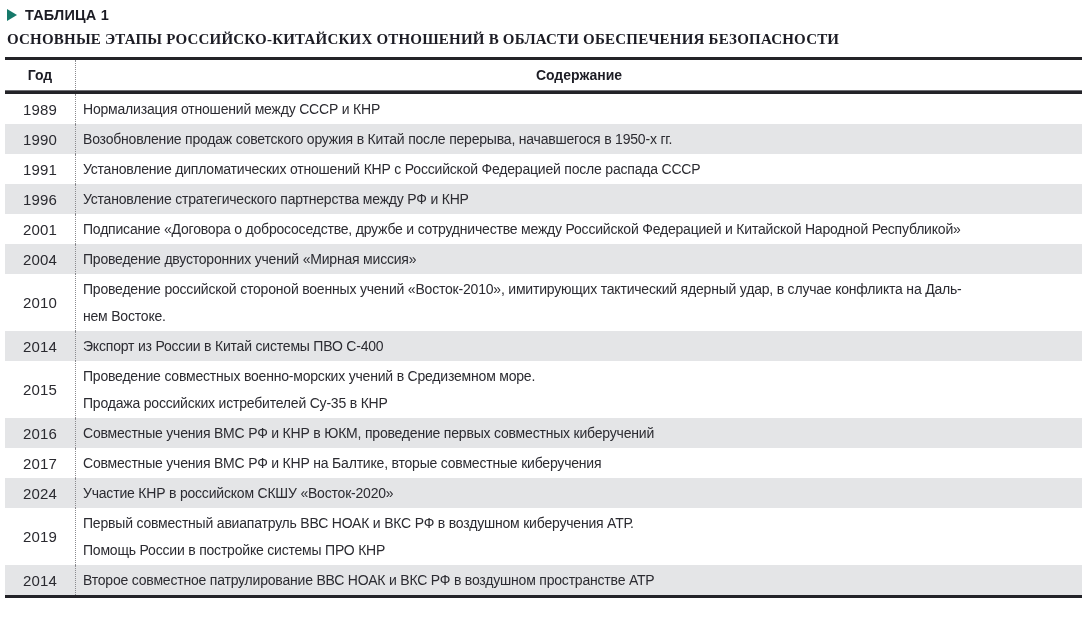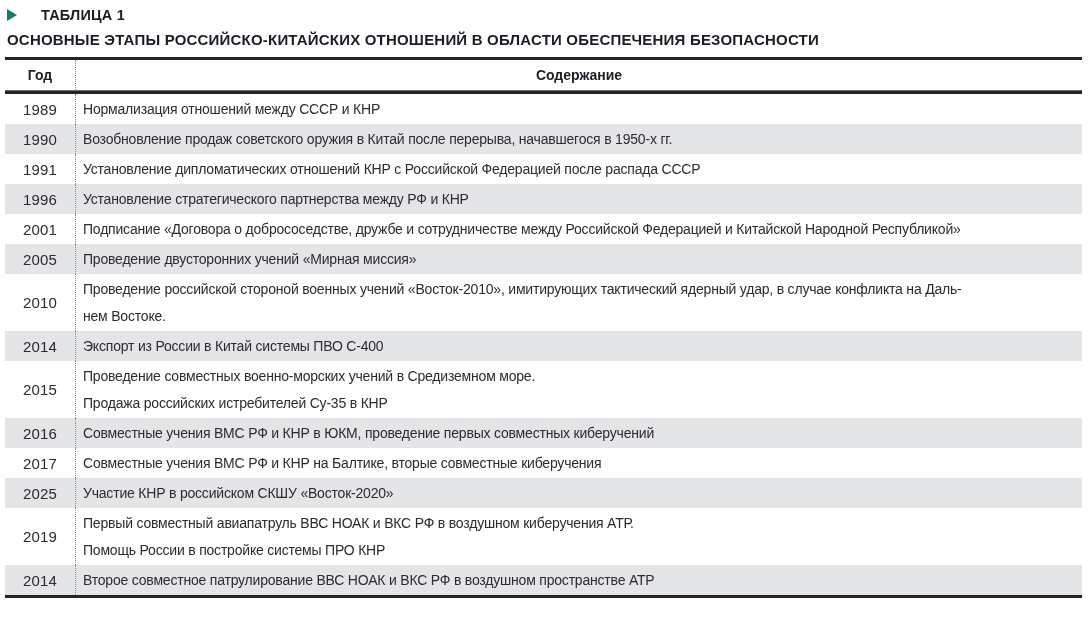--- a/index.html
+++ b/index.html
@@ -15,7 +15,7 @@
   
   .title-block { padding: 7px 8px 0 7px; }
   .title-tag {
-    display: flex; align-items: center; gap: 24px;
+    display: flex; align-items: center; gap: 8px;
     font-weight: bold; font-size: 14.5px; letter-spacing: 0.2px;
     color: #1c1c24;
   }

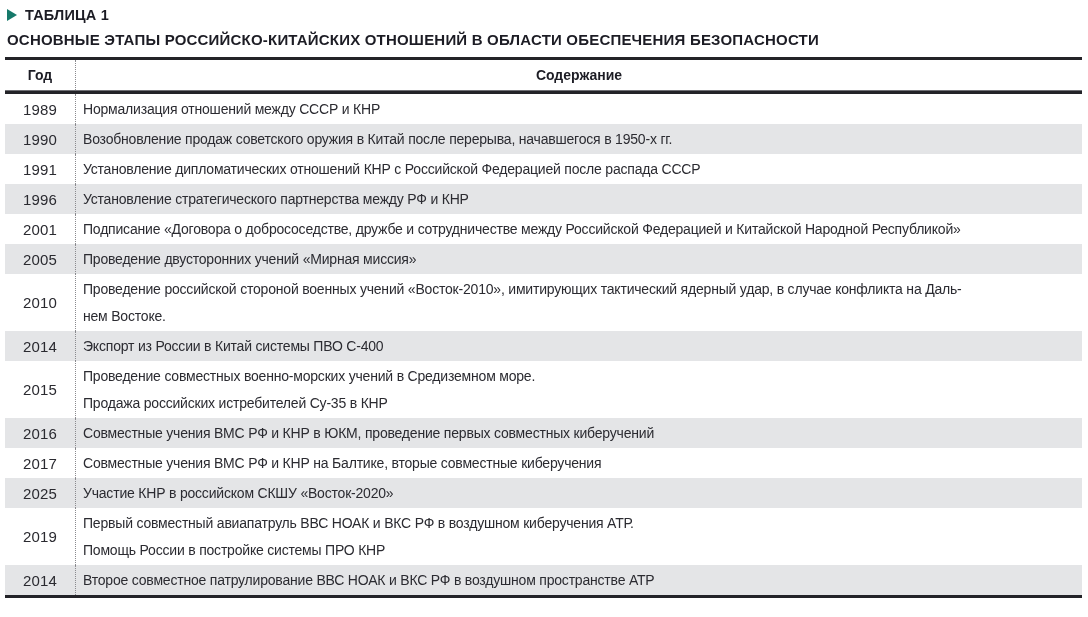--- a/index.html
+++ b/index.html
@@ -29,6 +29,7 @@
     margin-top: 8px;
     font-weight: bold; font-size: 15px; letter-spacing: 0.2px;
     color: #1c1c24;
+    font-family: Liberation Serif, serif;
   }
 
   

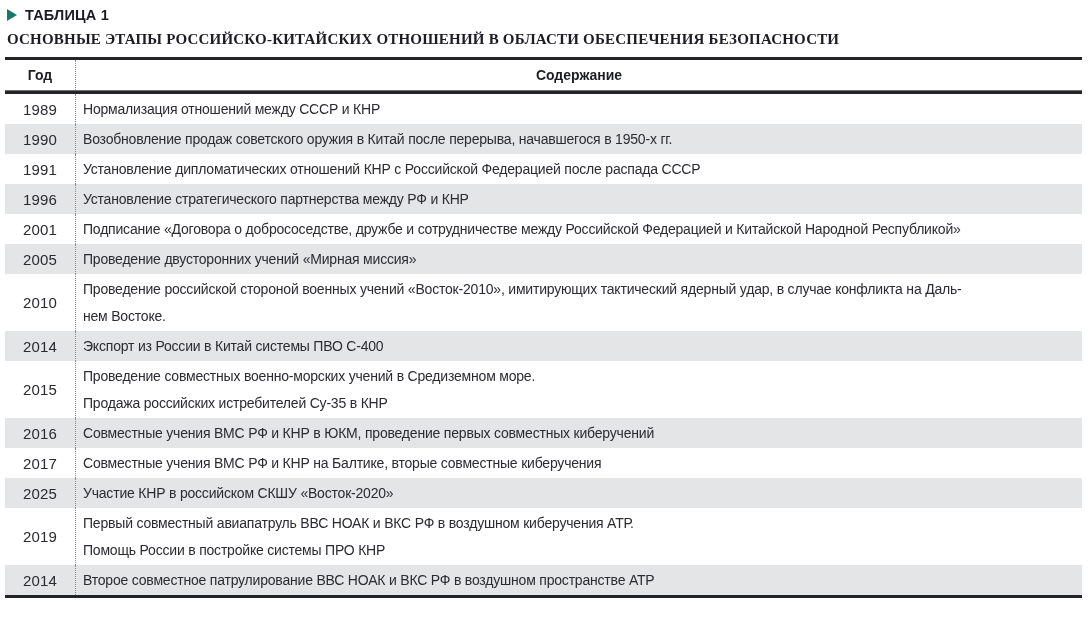--- a/index.html
+++ b/index.html
@@ -128,7 +128,7 @@
           </div>
         </div>
         <div class="row">
-          <div class="year-cell">2005</div>
+          <div class="year-cell">2004</div>
           <div class="content-cell">
             <div class="content-line">Проведение двусторонних учений «Мирная миссия»</div>
           </div>

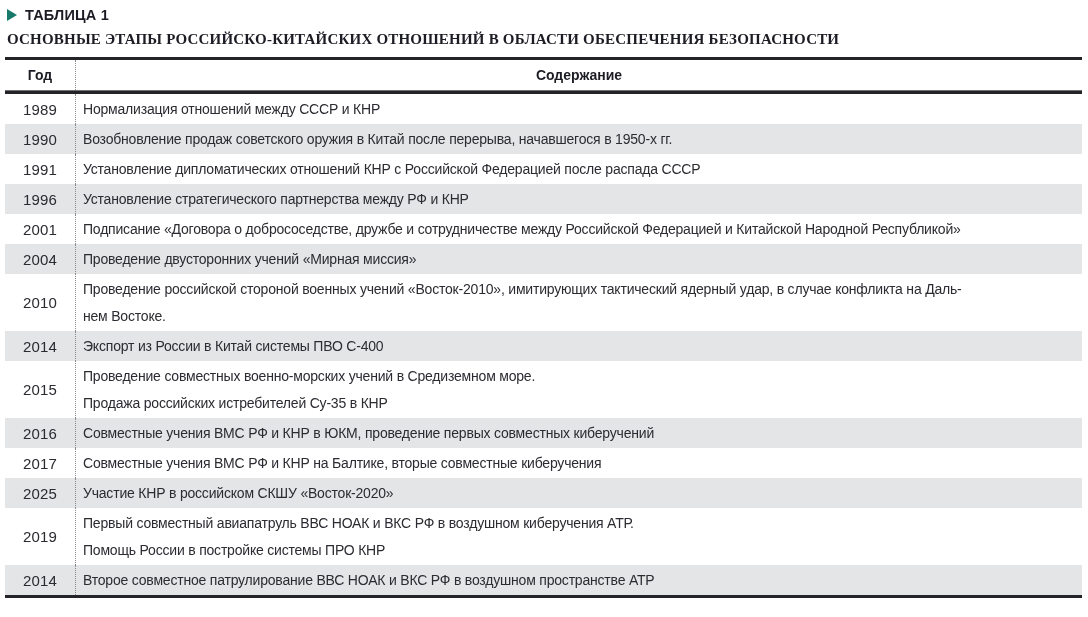--- a/index.html
+++ b/index.html
@@ -166,7 +166,7 @@
           </div>
         </div>
         <div class="row">
-          <div class="year-cell">2025</div>
+          <div class="year-cell">2024</div>
           <div class="content-cell">
             <div class="content-line">Участие КНР в российском СКШУ «Восток-2020»</div>
           </div>

